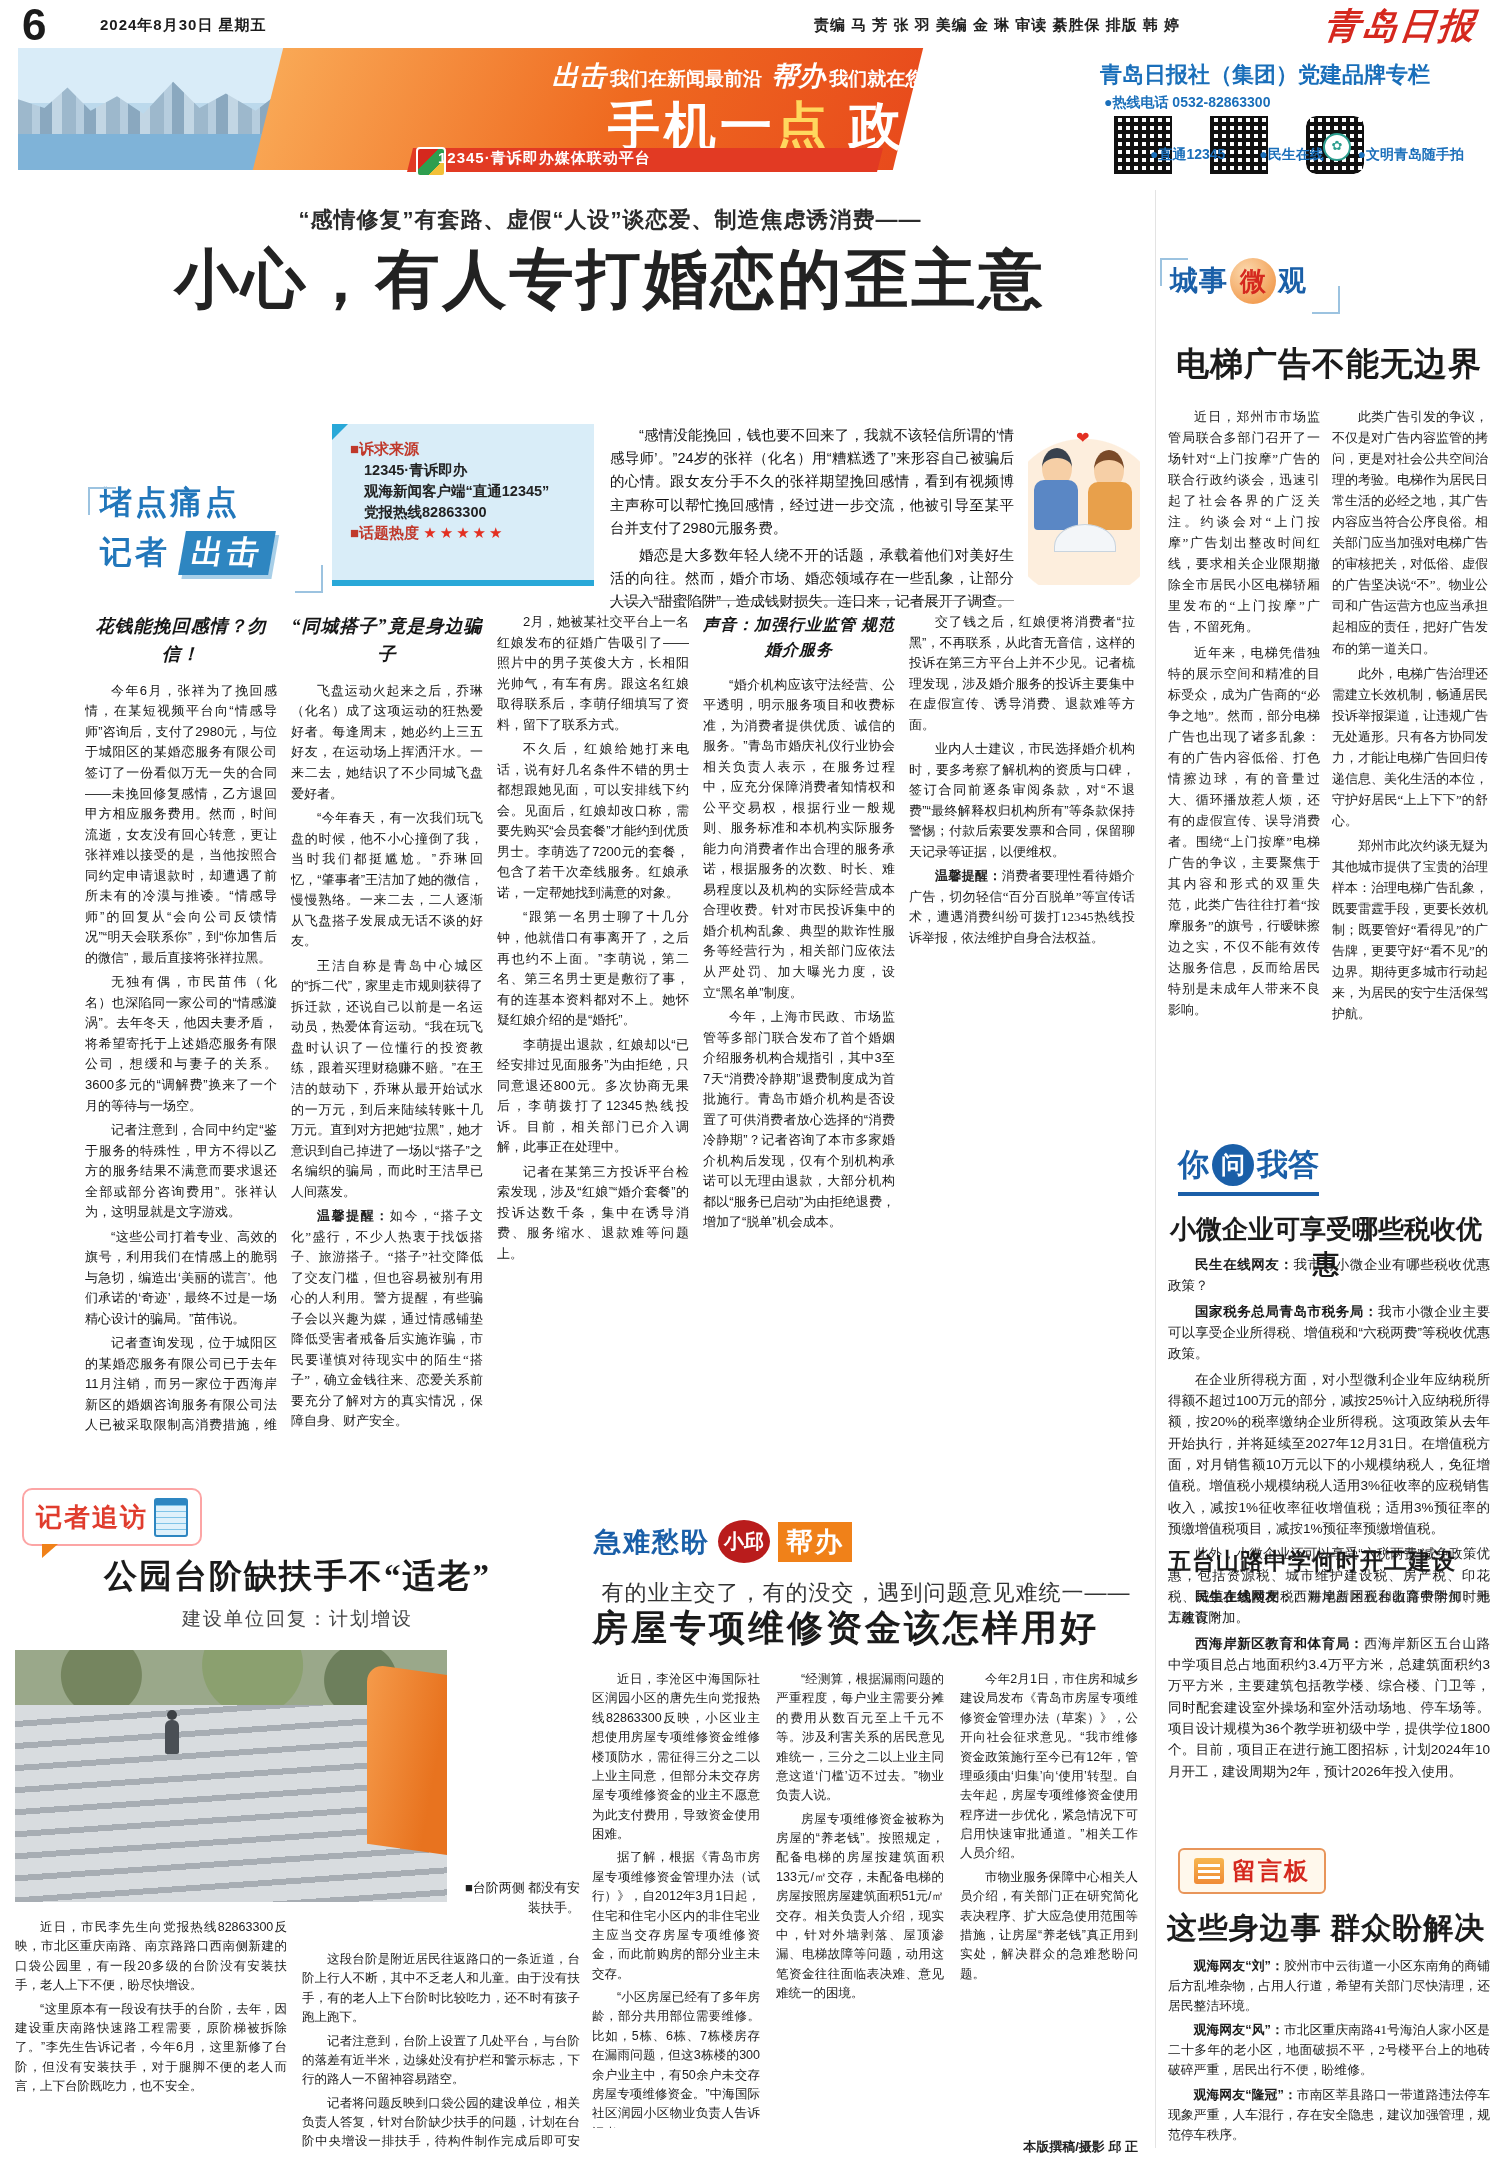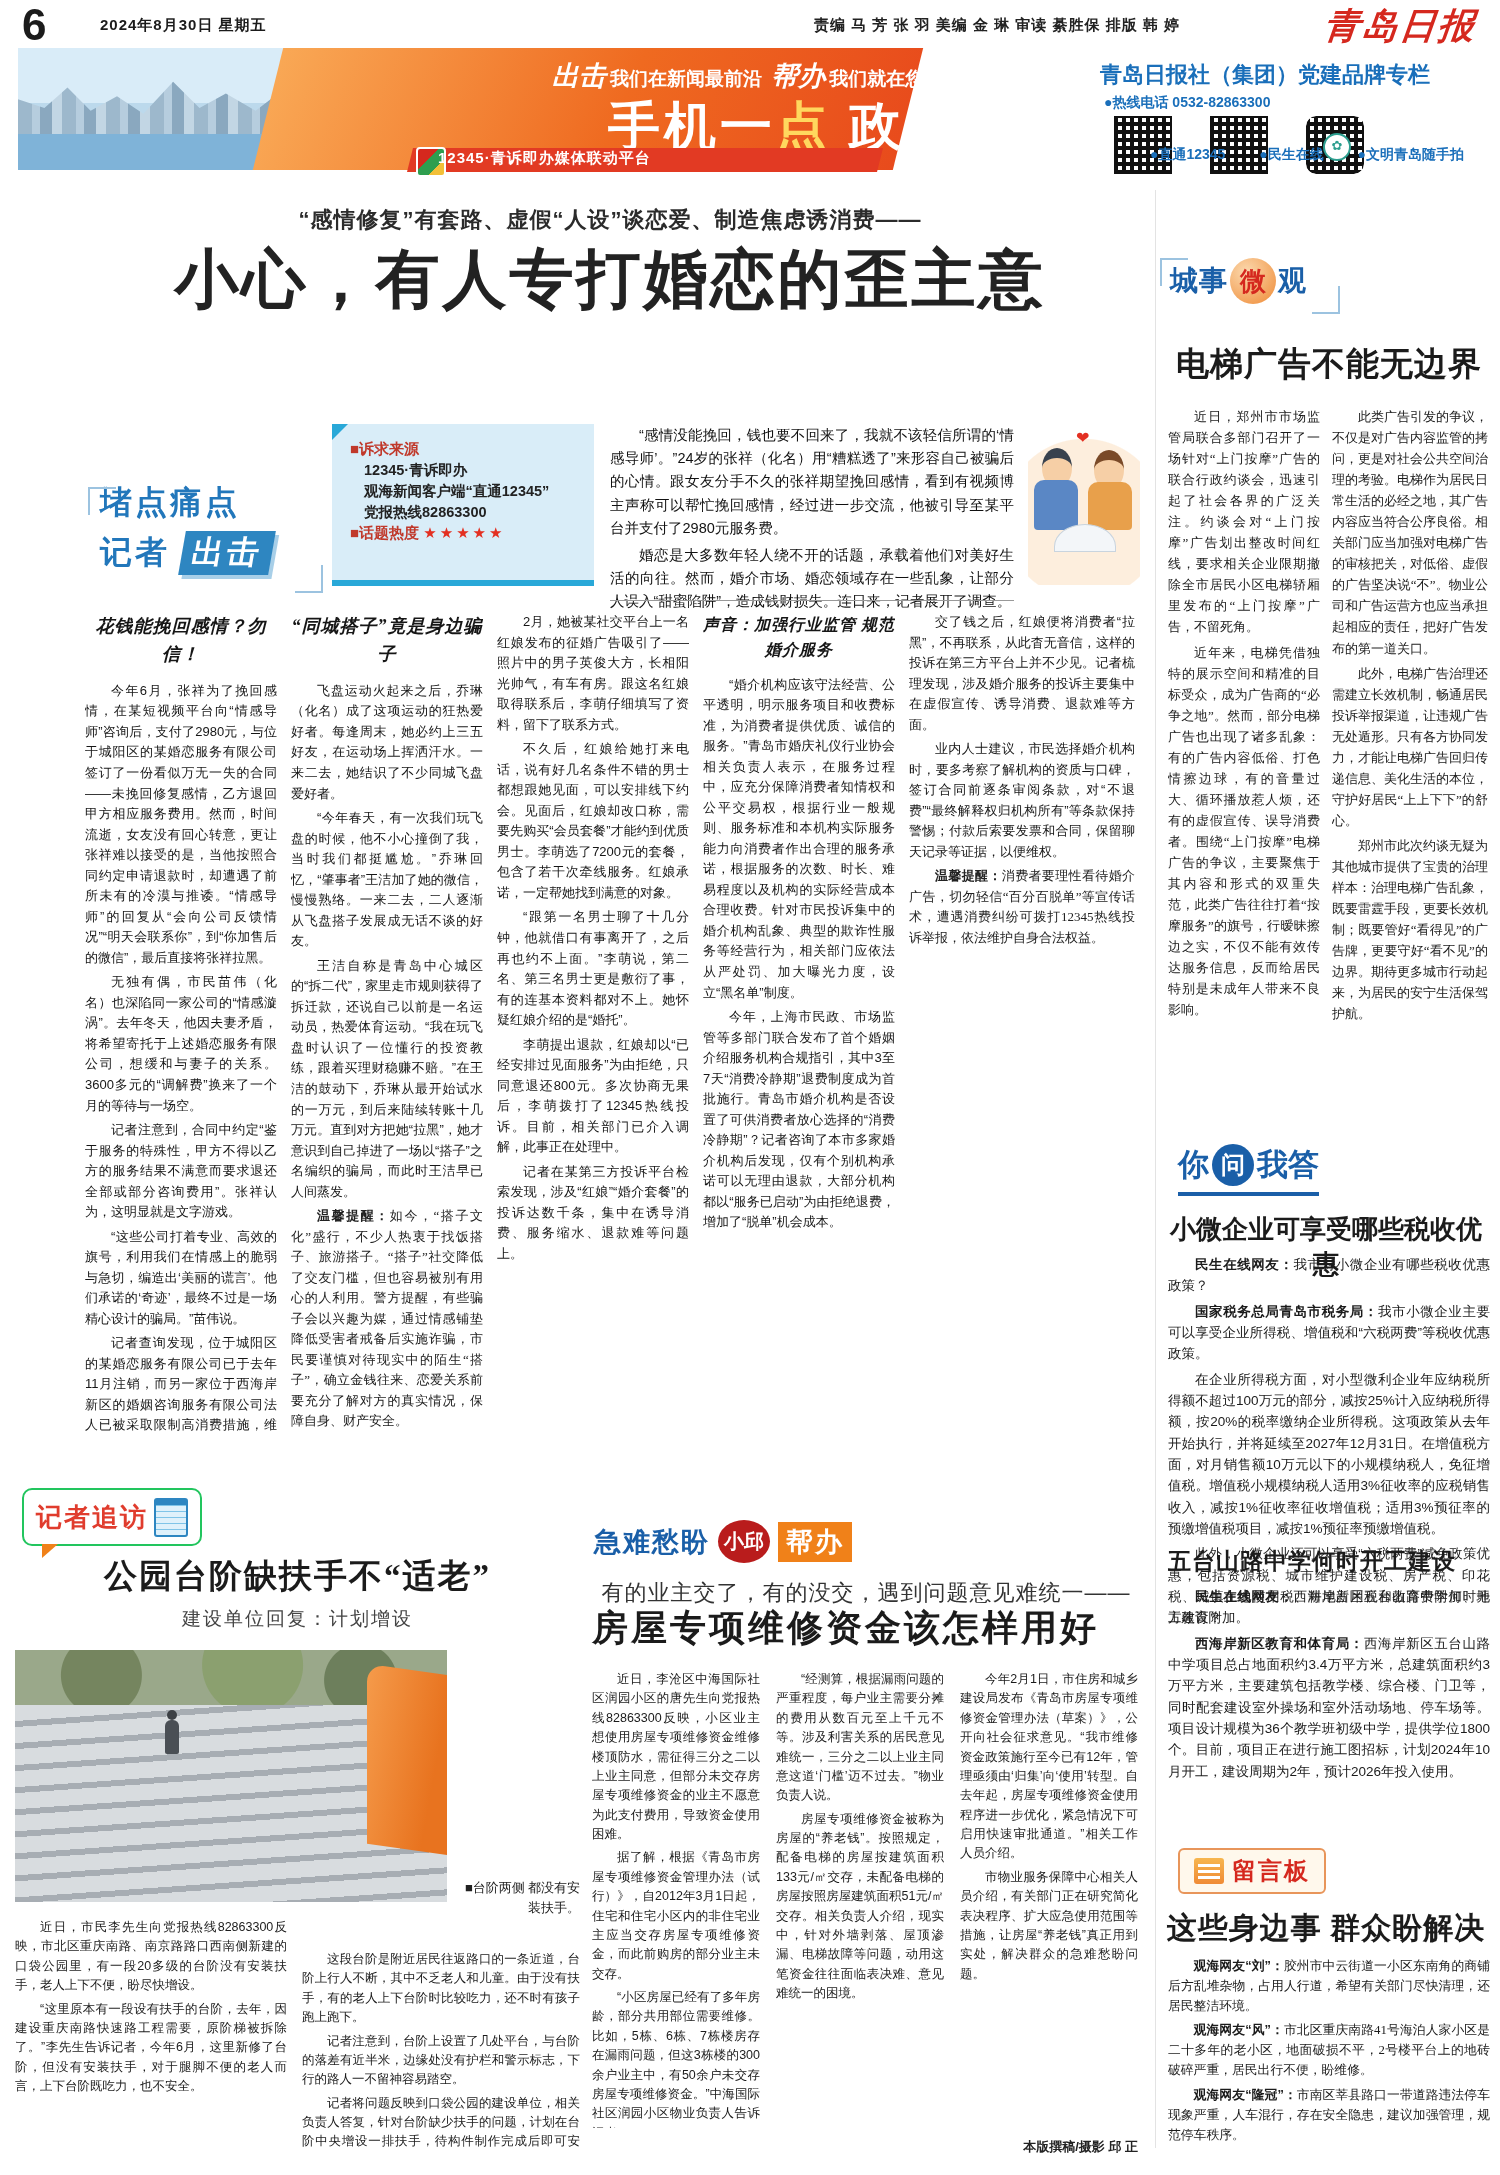--- a/index.html
+++ b/index.html
@@ -86,7 +86,7 @@
   .tip{font-family:"Liberation Serif",serif;color:#222;}
   .tip b{font-family:"Liberation Sans",sans-serif;}
   
-  .fwbadge{left:22px;top:1488px;width:176px;height:54px;border:2px solid #22c55e;border-radius:10px;
+  .fwbadge{left:22px;top:1488px;width:176px;height:54px;border:2px solid #fca5a5;border-radius:10px;
            background:#fff;display:flex;align-items:center;justify-content:center;gap:6px;}
   .fwbadge:after{content:"";position:absolute;left:18px;bottom:-14px;border-top:14px solid #f08119;border-right:16px solid transparent;}
   .fwtxt{color:#e03c2d;font-size:26px;font-weight:900;letter-spacing:2px;}

